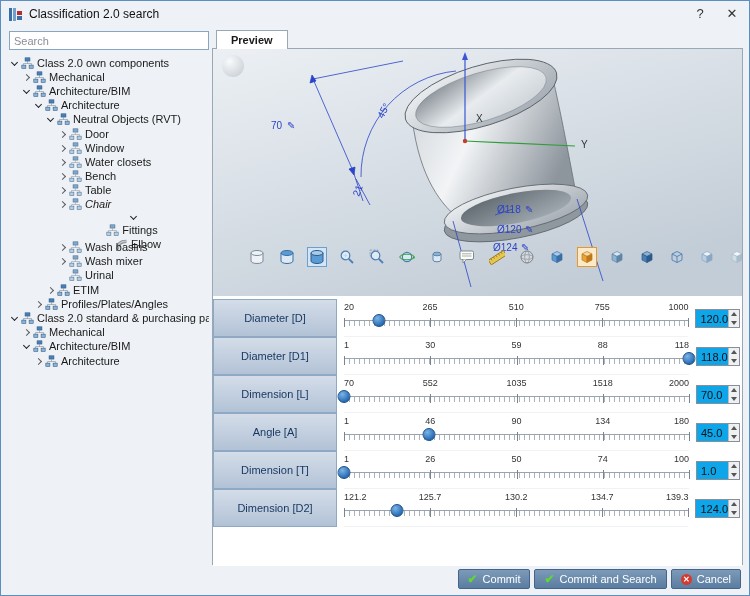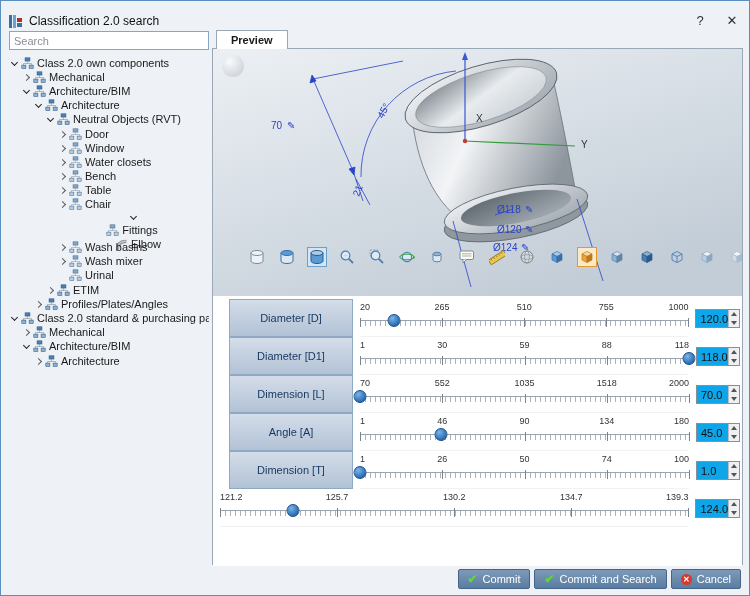--- a/index.html
+++ b/index.html
@@ -8,7 +8,7 @@
   .window { position:relative; width:750px; height:596px; background:#eef1f5; border:1px solid #5a8fc0; overflow:hidden; }
 
   
-  .titlebar { position:absolute; left:0; top:8px; width:100%; height:24px; display:flex; align-items:center; background:#eef1f5; }
+  .titlebar { position:absolute; left:0; top:1px; width:100%; height:24px; display:flex; align-items:center; background:#eef1f5; }
   .titlebar .appicon { margin:0 6px 0 7px; width:15px; height:15px; }
   .titlebar .title { font-size:12px; color:#111; }
   .titlebar .tbtn { position:absolute; top:0; width:30px; height:23px; display:flex; align-items:center; justify-content:center; font-size:13px; color:#333; cursor:pointer; }

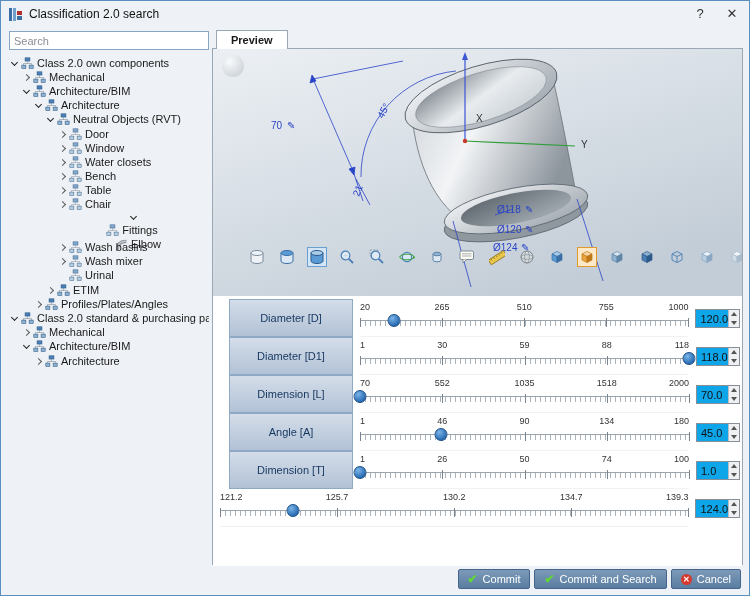--- a/index.html
+++ b/index.html
@@ -240,7 +240,7 @@
       </div>
       <div class="trow" style="padding-left: 52px;">
         <span class="exp collapsed"></span>
-        <span class="sel" style="display: flex; align-items: center;">
+        <span class="sel" style="display: flex; align-items: center; font-style: italic;">
           <span class="ticon">
             <svg width="13" height="13" viewBox="0 0 16 16">
               <rect x="5" y="1" width="6" height="4" fill="#7fa8cc" stroke="#4a6f94" stroke-width="0.7"></rect>

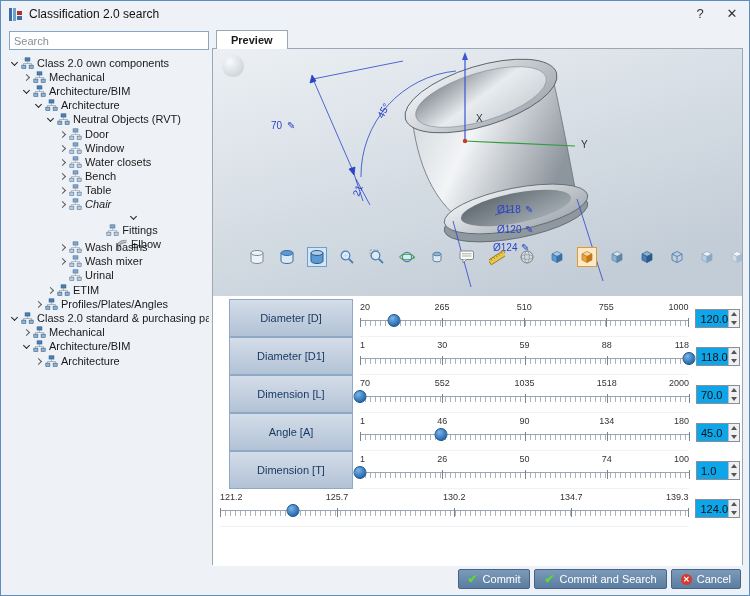--- a/index.html
+++ b/index.html
@@ -44,7 +44,7 @@
   
   .sliders { position:absolute; left:0; top:247px; width:529px; height:270px; background:#fff; padding-top:3px; }
   .srow { display:flex; height:38px; align-items:stretch; }
-  .slabel { flex:0 0 124px; margin-left:16px; background:linear-gradient(#d4dde9,#b2c2d6); border:1px solid #8fa8c4; display:flex; align-items:center; justify-content:center; color:#15365e; font-size:11px; }
+  .slabel { flex:0 0 124px; margin-left:0; background:linear-gradient(#d4dde9,#b2c2d6); border:1px solid #8fa8c4; display:flex; align-items:center; justify-content:center; color:#15365e; font-size:11px; }
   .strack { flex:1; position:relative; margin:0 7px; border-bottom:1px solid #f0f2f4; }
   .sticks { position:absolute; left:0; right:0; top:3px; height:11px; font-size:9px; color:#333; }
   .sticks span { position:absolute; white-space:nowrap; }

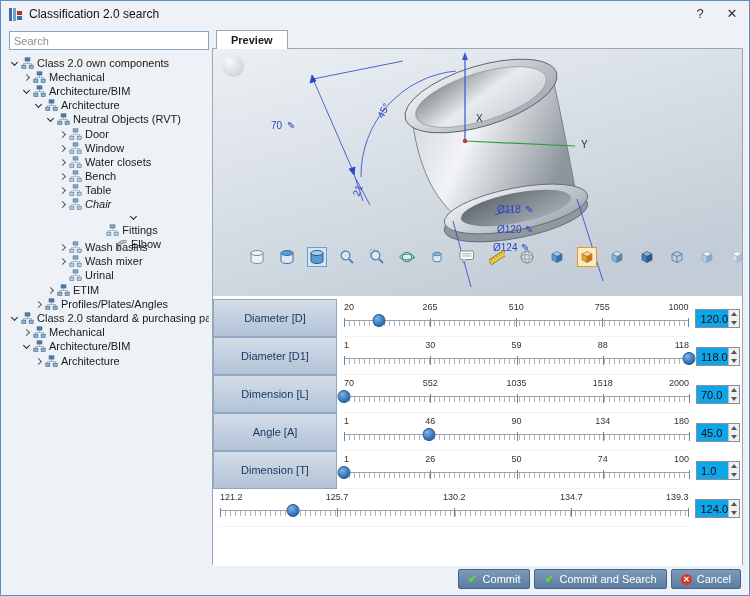--- a/index.html
+++ b/index.html
@@ -766,6 +766,7 @@
           </div>
         </div>
         <div class="srow">
+          <div class="slabel">Dimension [D2]</div>
           <div class="strack">
             <div class="sticks">
               <span class="p0">121.2</span>

